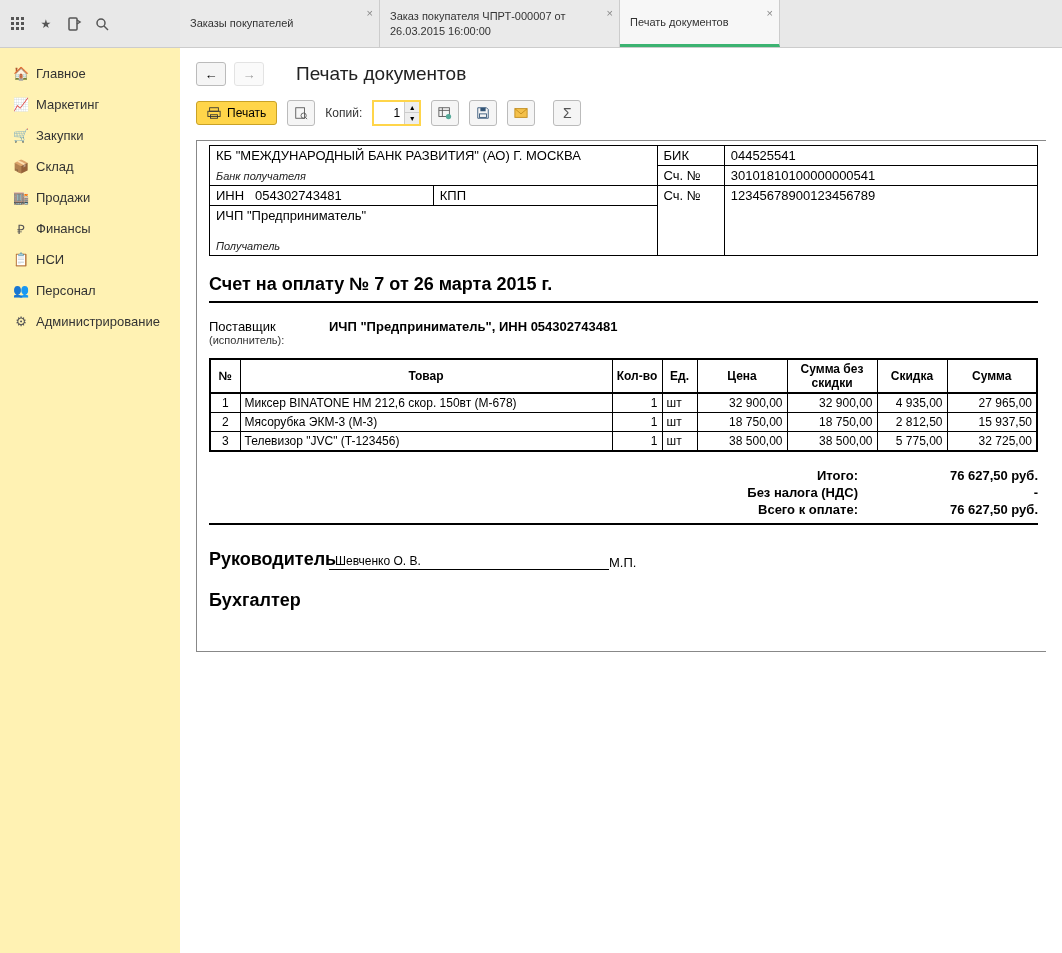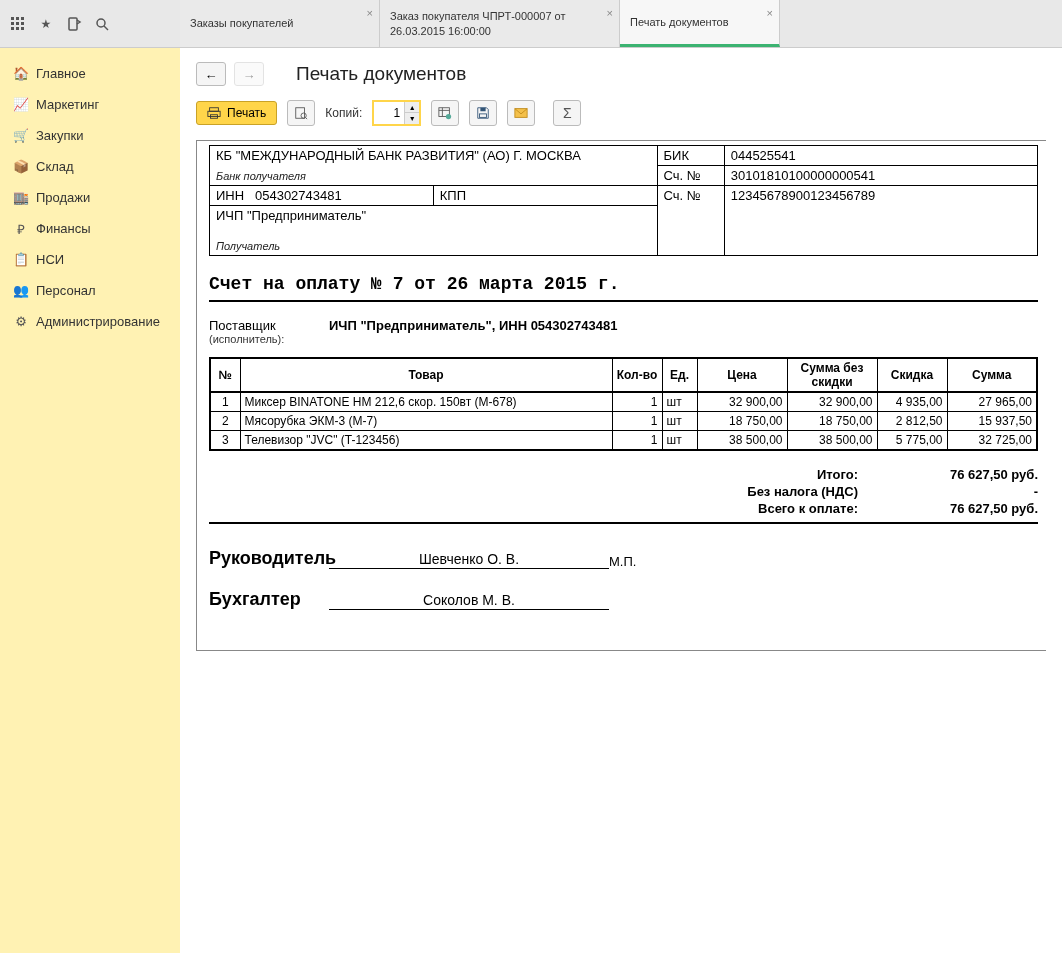--- a/index.html
+++ b/index.html
@@ -46,7 +46,7 @@
 .bank-table .nobot { border-bottom: none; }
 .bank-table .notop { border-top: none; }
 
-.doc-title { font-size: 18px; font-weight: bold; margin: 18px 0 6px 0; font-family: Liberation Mono, monospace; }
+.doc-title { font-size: 18px; font-weight: bold; margin: 18px 0 6px 0; }
 .hr-thick { border: none; border-top: 2px solid #000; margin: 6px 0 16px 0; }
 
 .party { display:flex; margin-bottom: 12px; gap: 20px; }

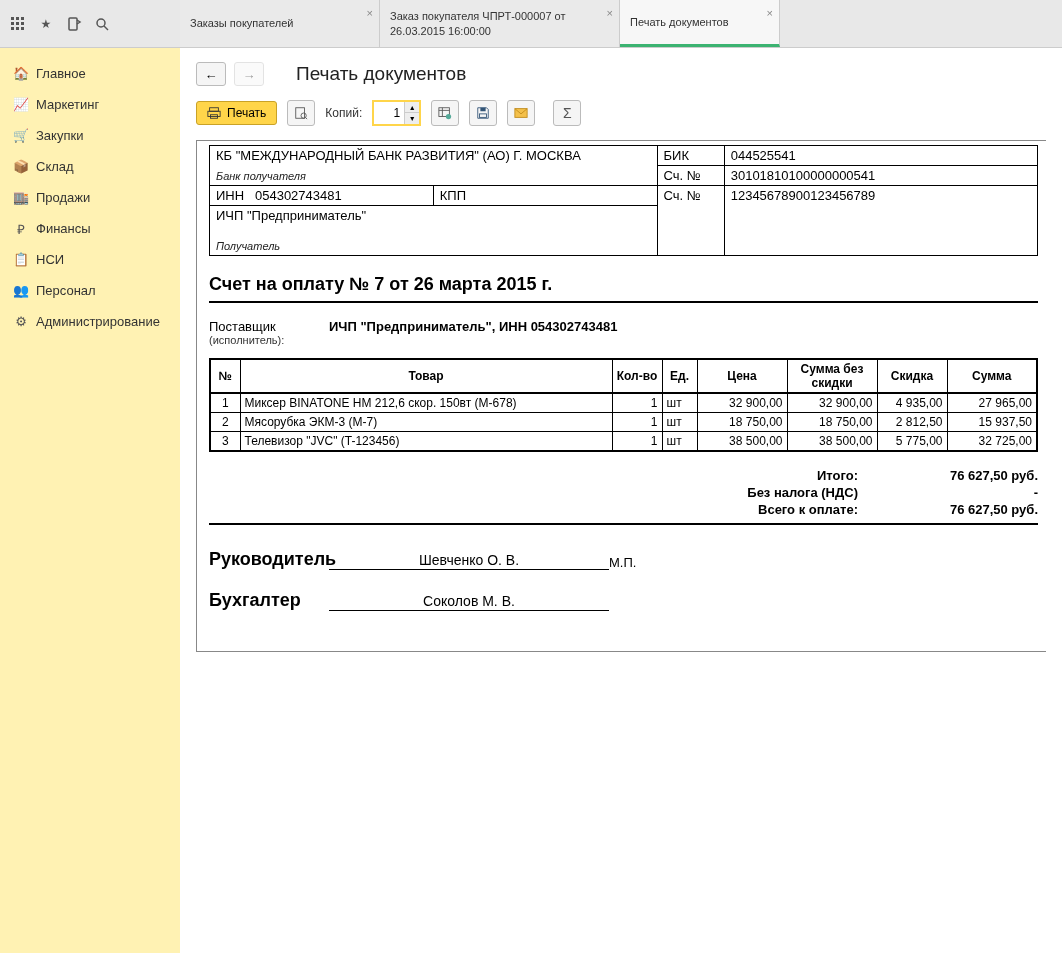--- a/index.html
+++ b/index.html
@@ -293,7 +293,7 @@
               </tr>
               <tr>
                 <td class="c">2</td>
-                <td>Мясорубка ЭКМ-3 (M-7)</td>
+                <td>Мясорубка ЭКМ-3 (M-3)</td>
                 <td class="r">1</td>
                 <td>шт</td>
                 <td class="r">18 750,00</td>

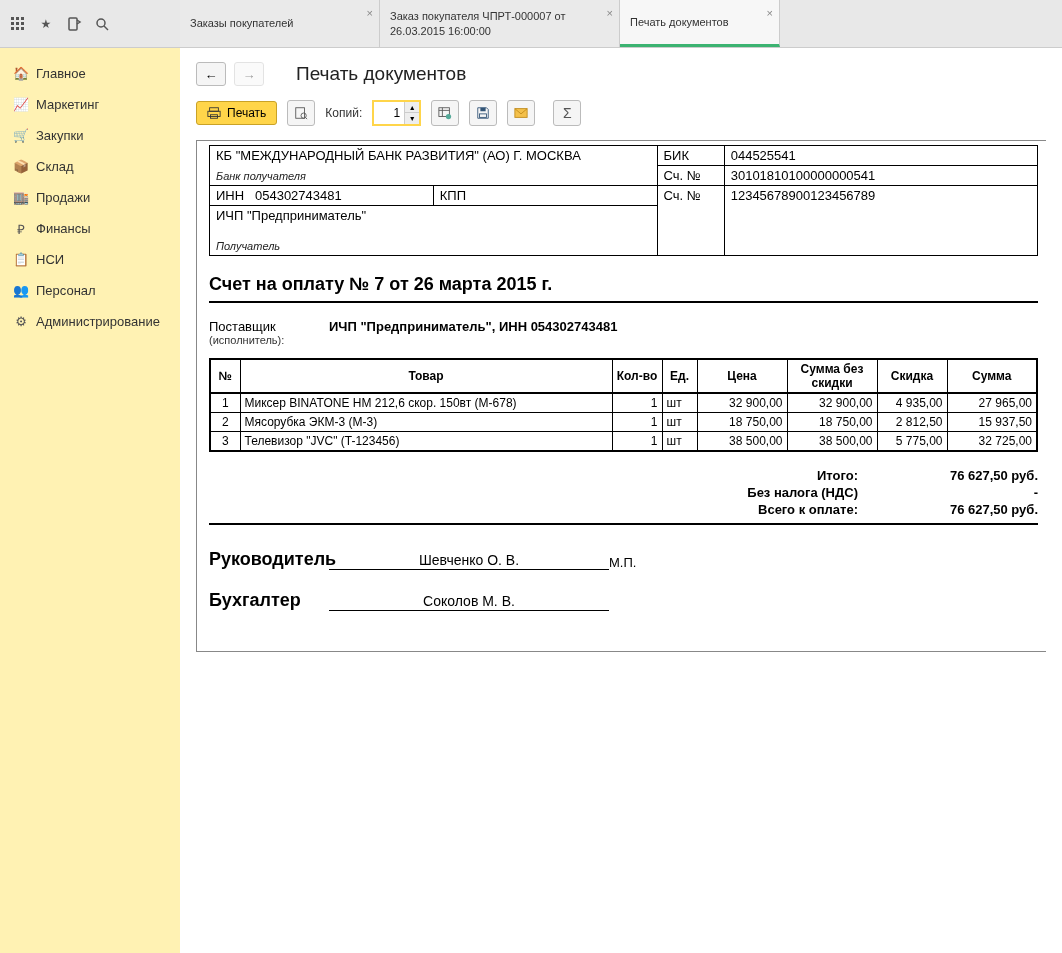--- a/index.html
+++ b/index.html
@@ -77,7 +77,7 @@
 .signs { margin-top: 24px; }
 .sign-row { display:flex; align-items: flex-end; margin-bottom: 20px; }
 .sign-label { width: 120px; font-weight: bold; font-size: 18px; }
-.sign-line { flex:0 0 280px; border-bottom: 1px solid #000; text-align: center; padding: 0 6px 1px 6px; font-size: 14px; }
+.sign-line { flex:0 0 280px; border-bottom: 1px solid #000; text-align: left; padding: 0 6px 1px 6px; font-size: 12px; }
 .mp { font-size: 13px; }
 </style>
 </head>

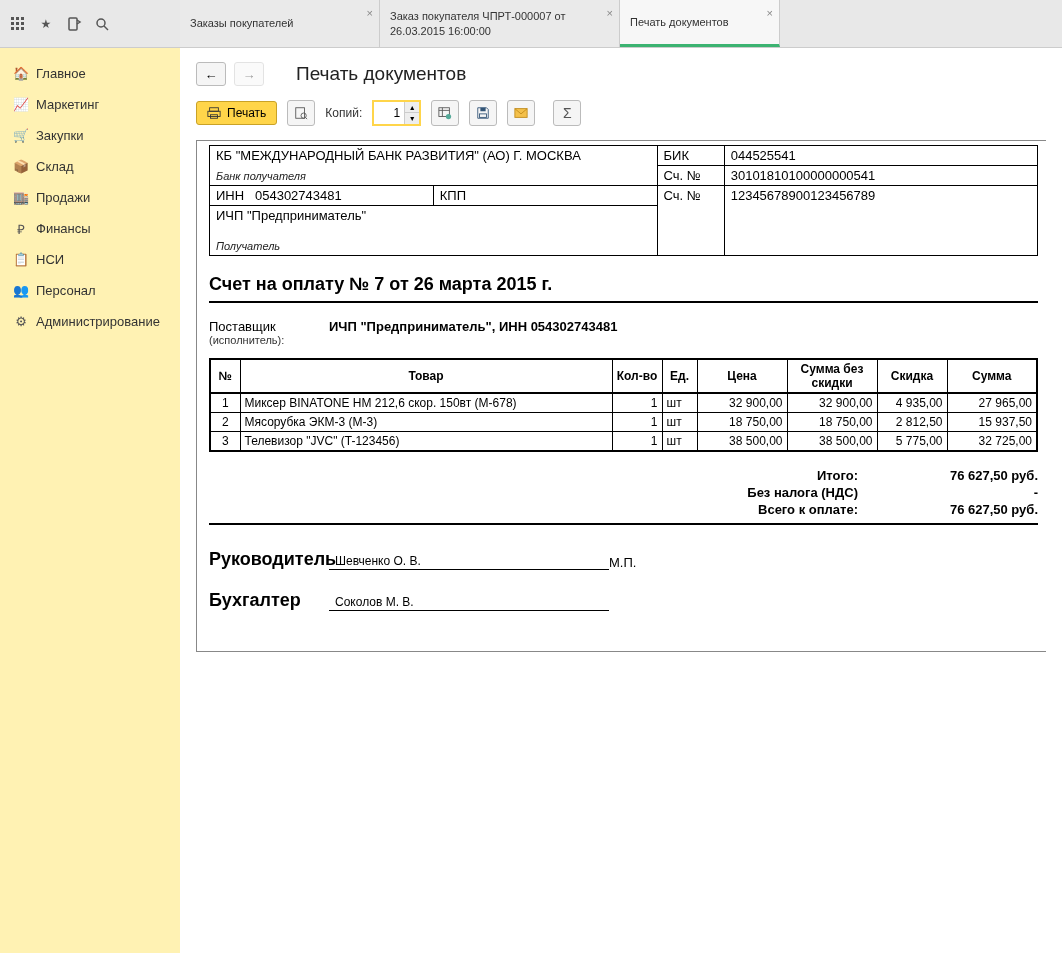--- a/index.html
+++ b/index.html
@@ -339,7 +339,6 @@
         </div>
         <div class="sign-row">
           <span class="sign-label">Бухгалтер</span>
-          <span class="sign-line">Соколов М. В.</span>
         </div>
       </div>
 

